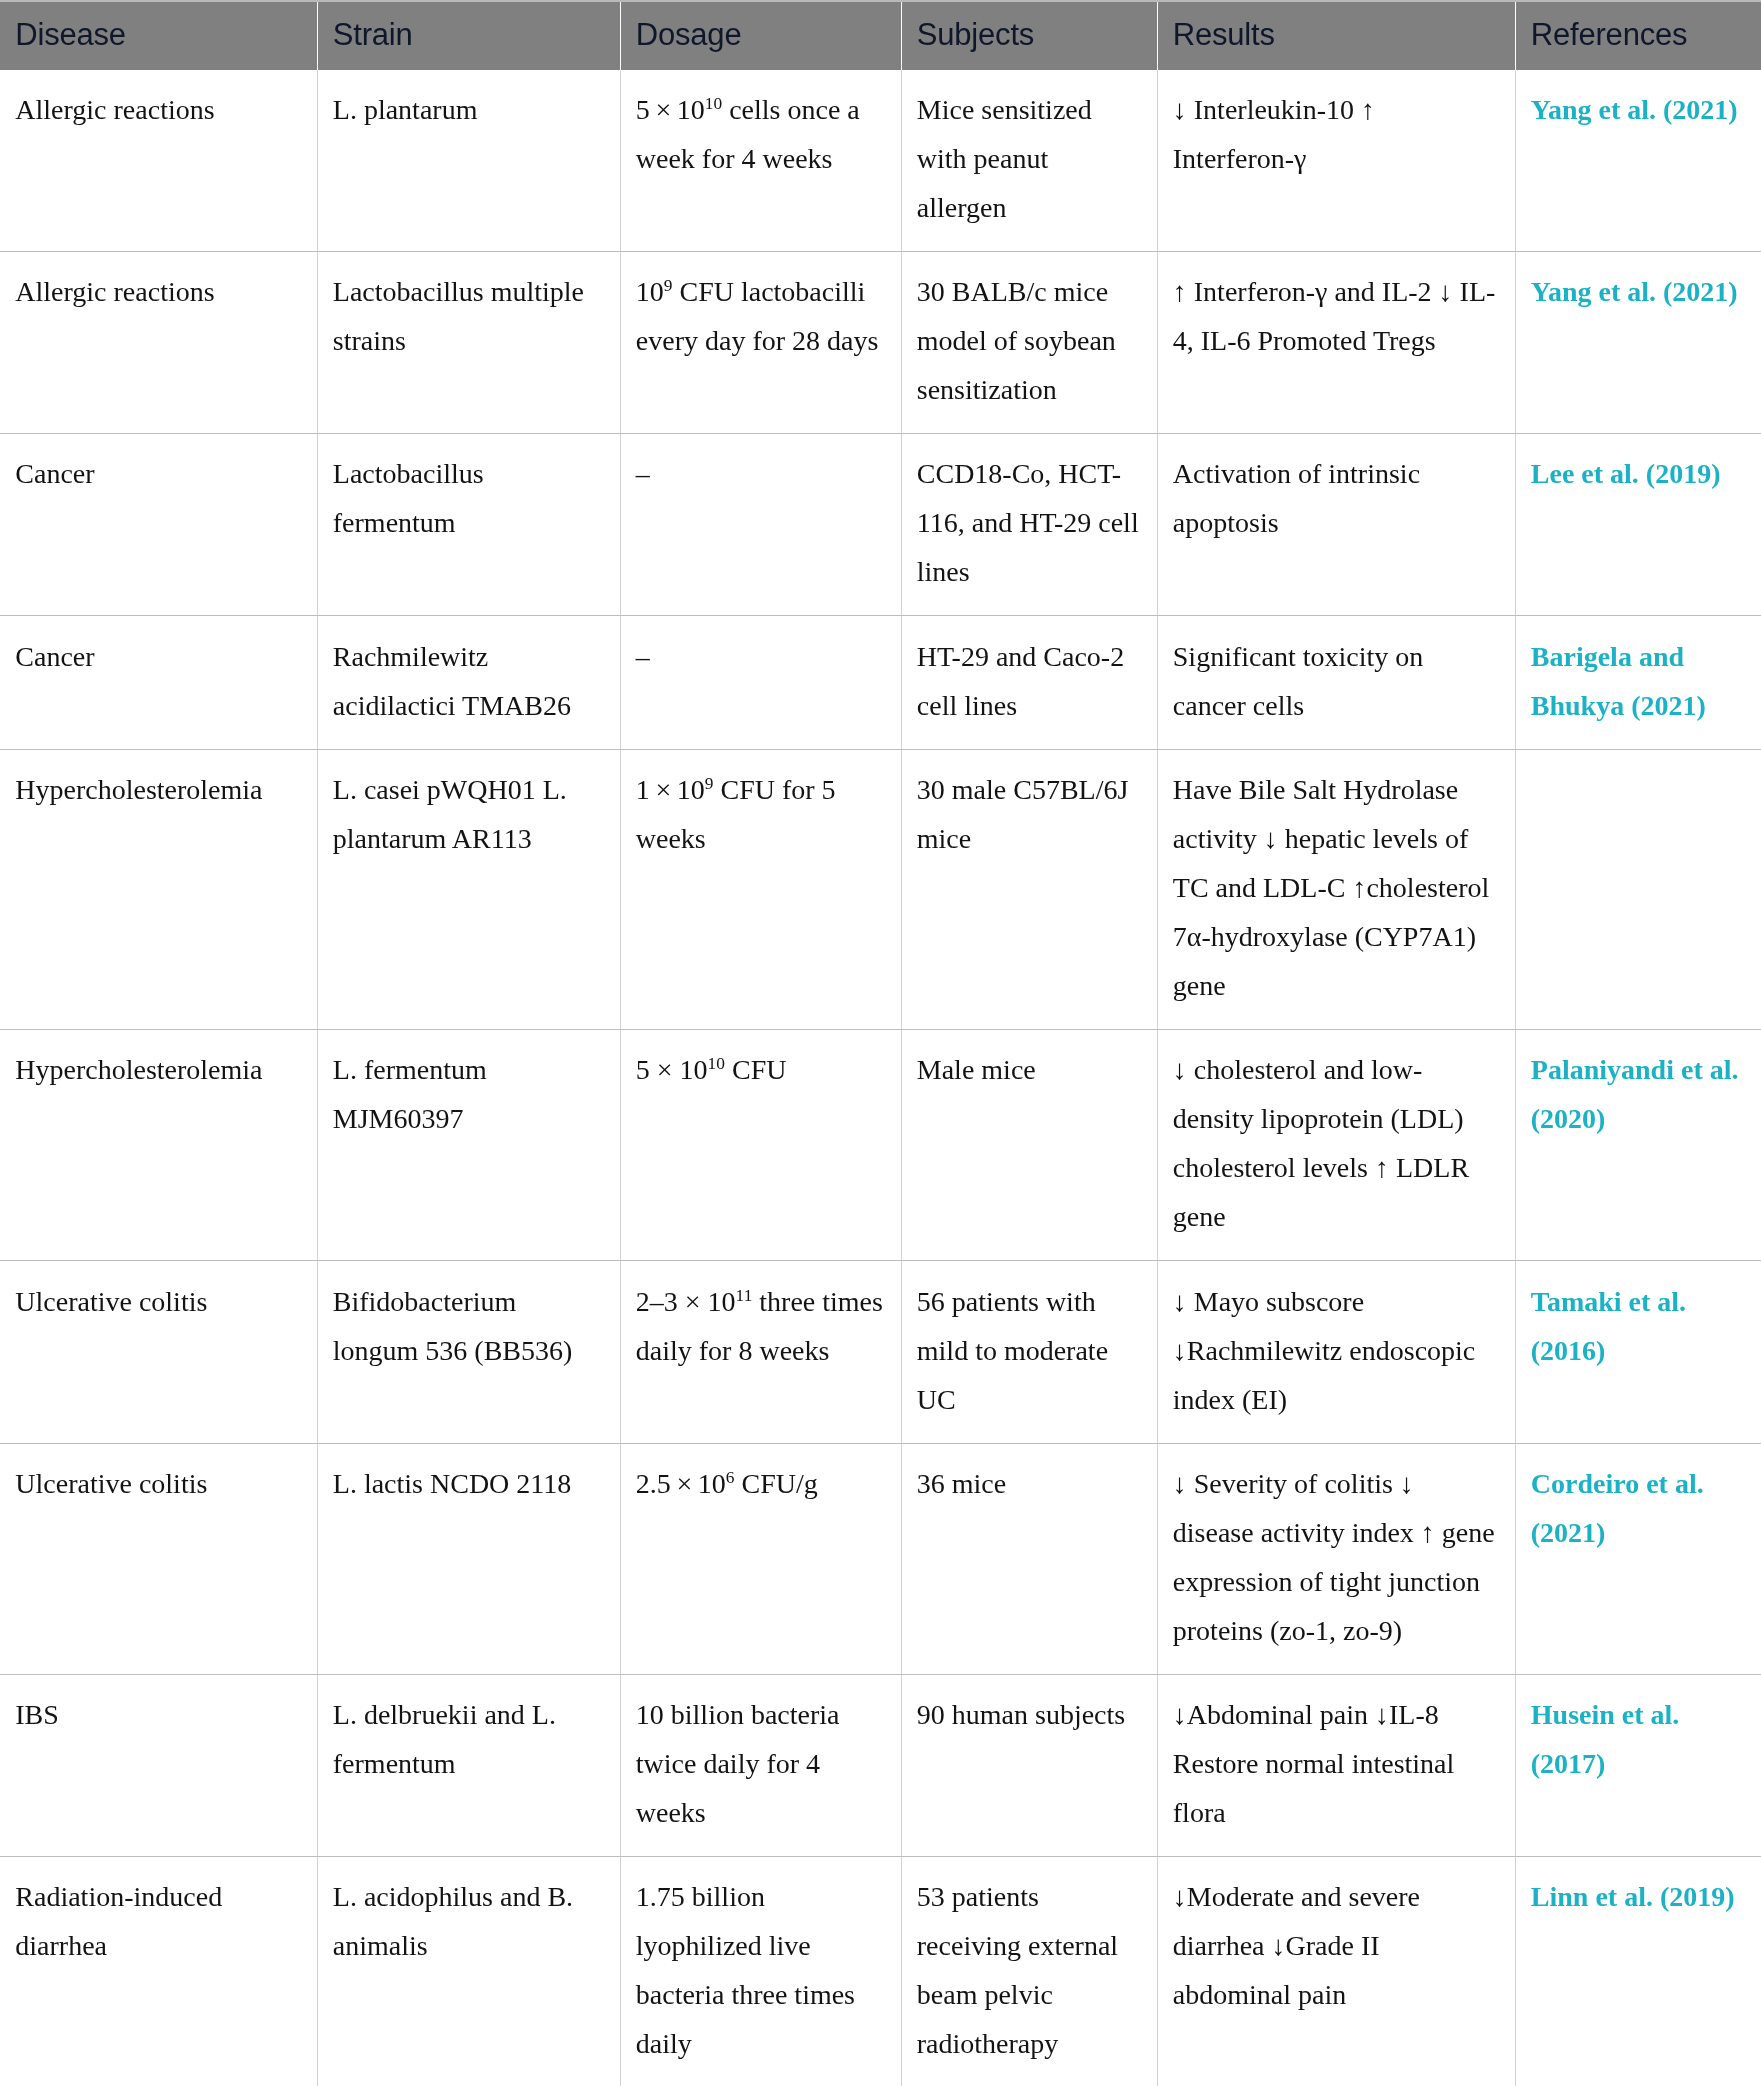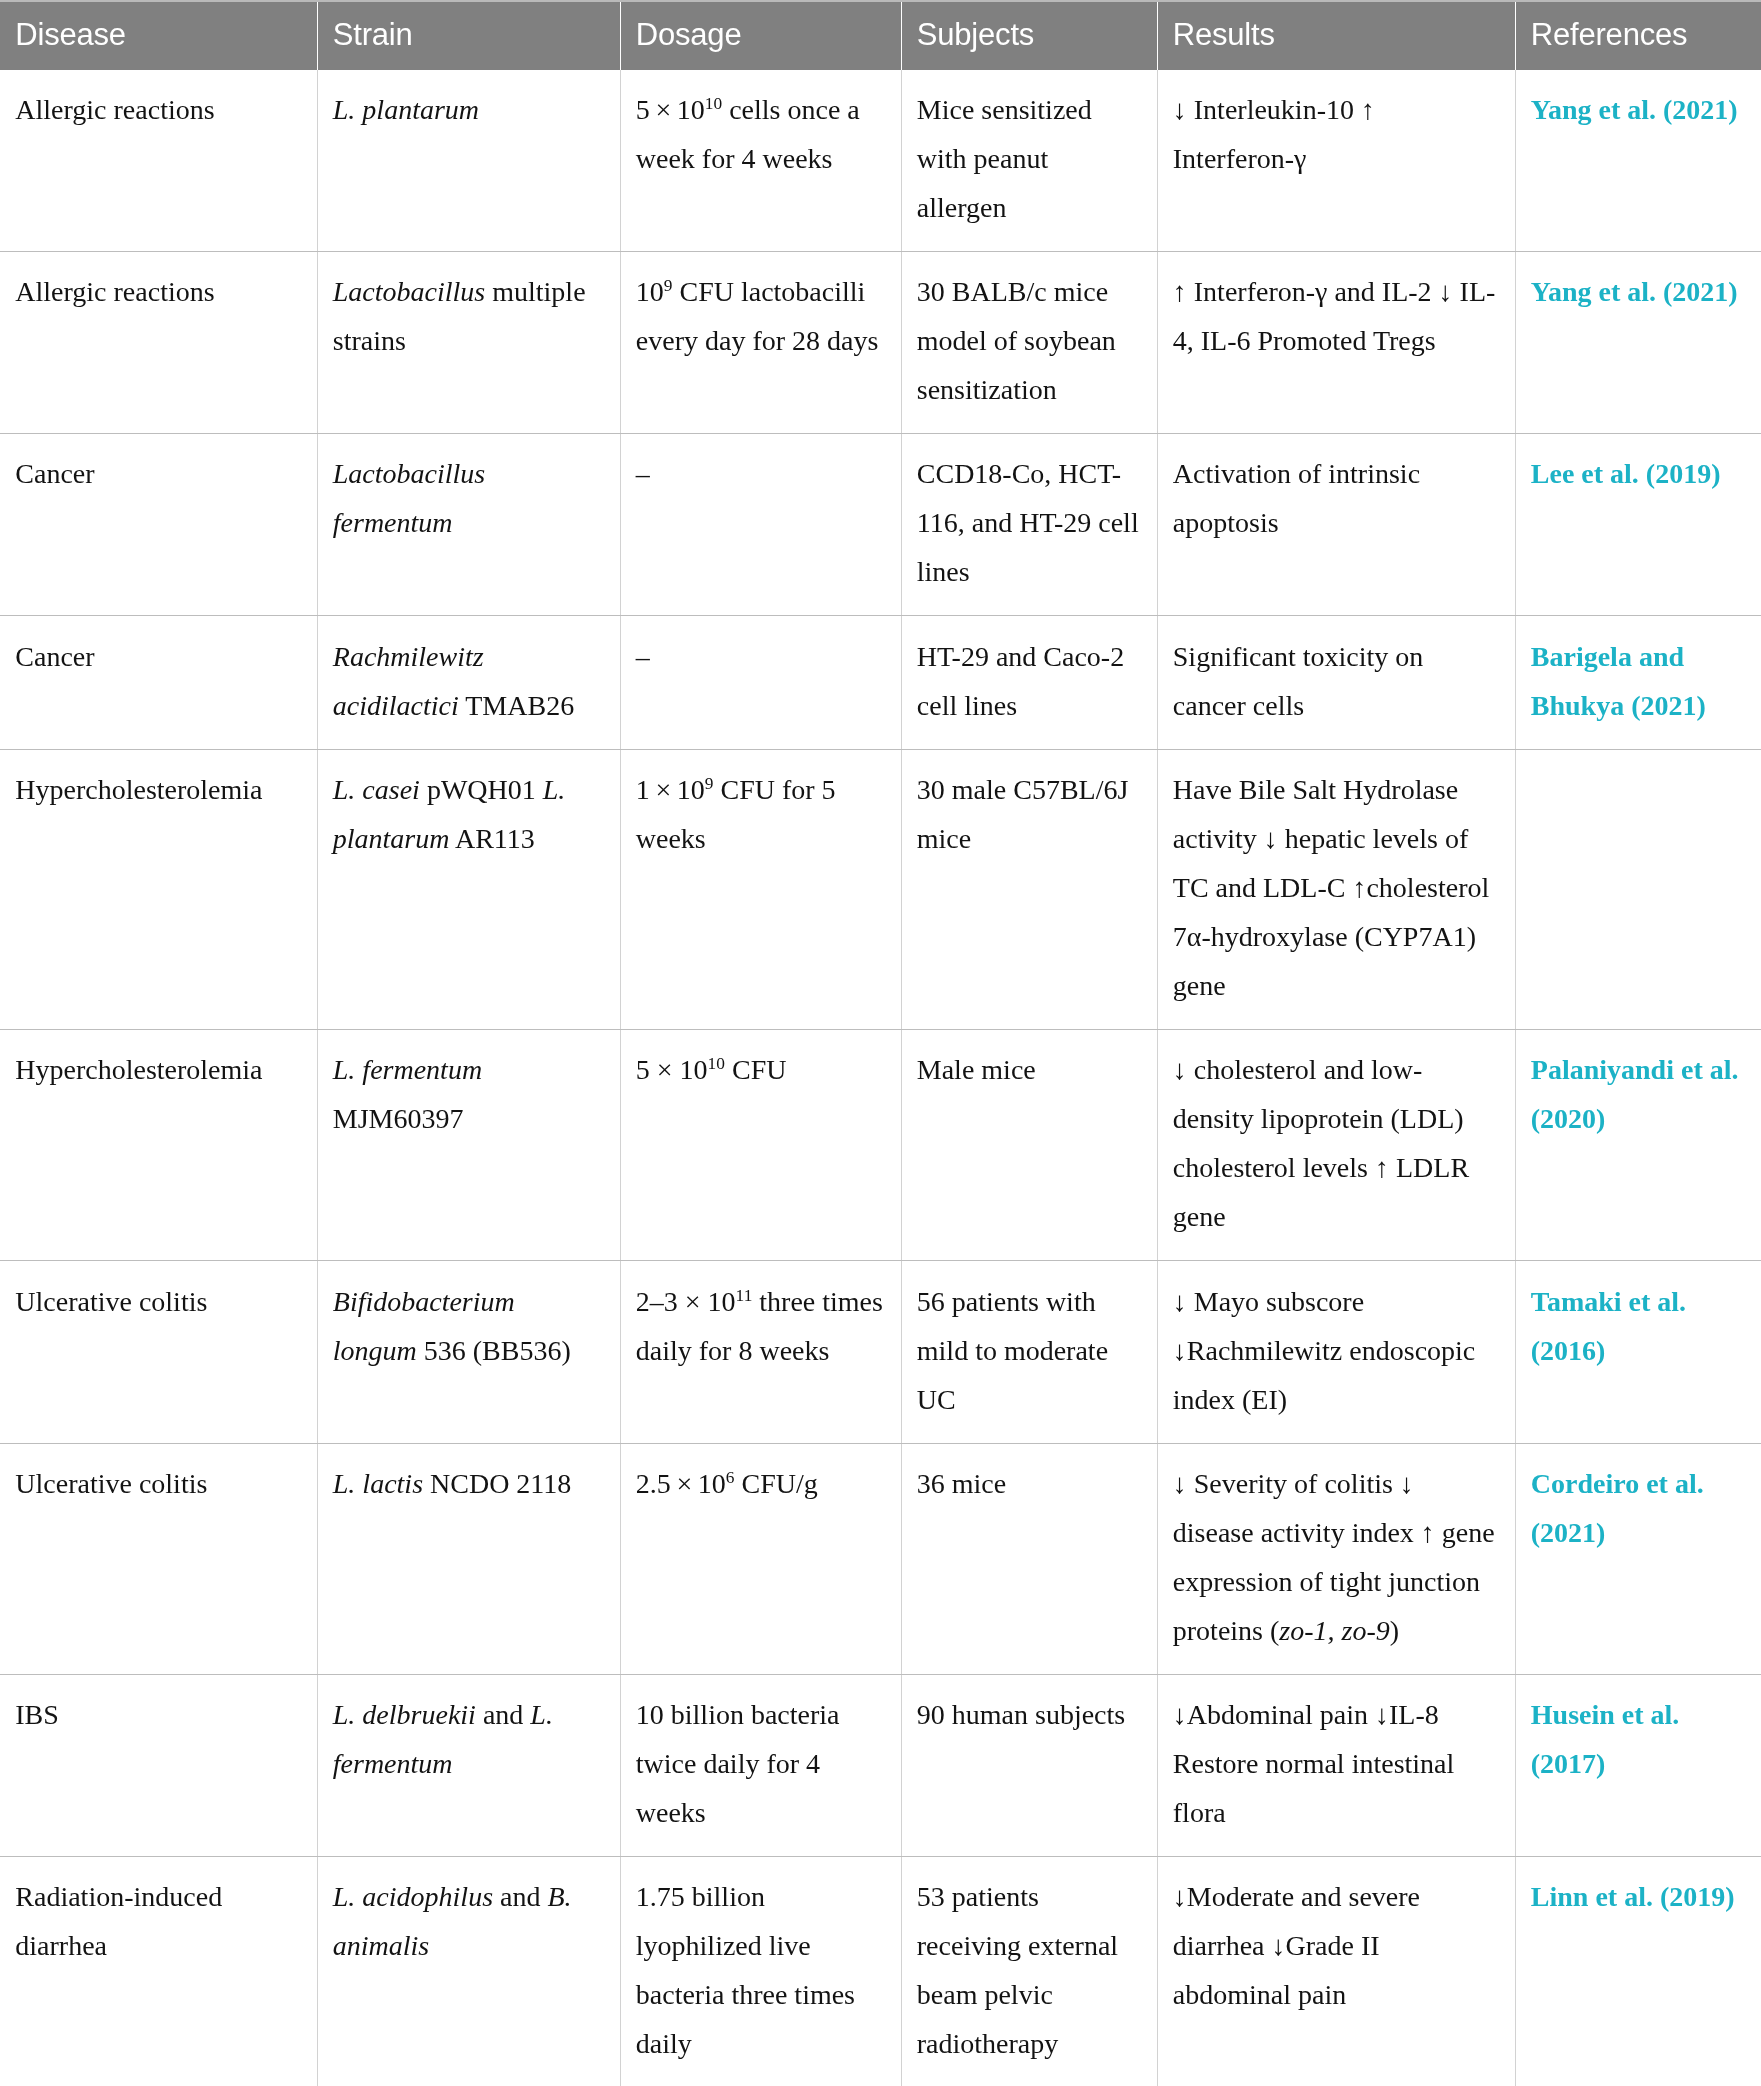--- a/index.html
+++ b/index.html
@@ -34,7 +34,7 @@
 
   thead th {
     background: #808080;
-    color: #ffffff;
+    color: #0f172a;
     font-family: "Liberation Sans", "DejaVu Sans", sans-serif;
     font-weight: 400;
     font-size: 31px;

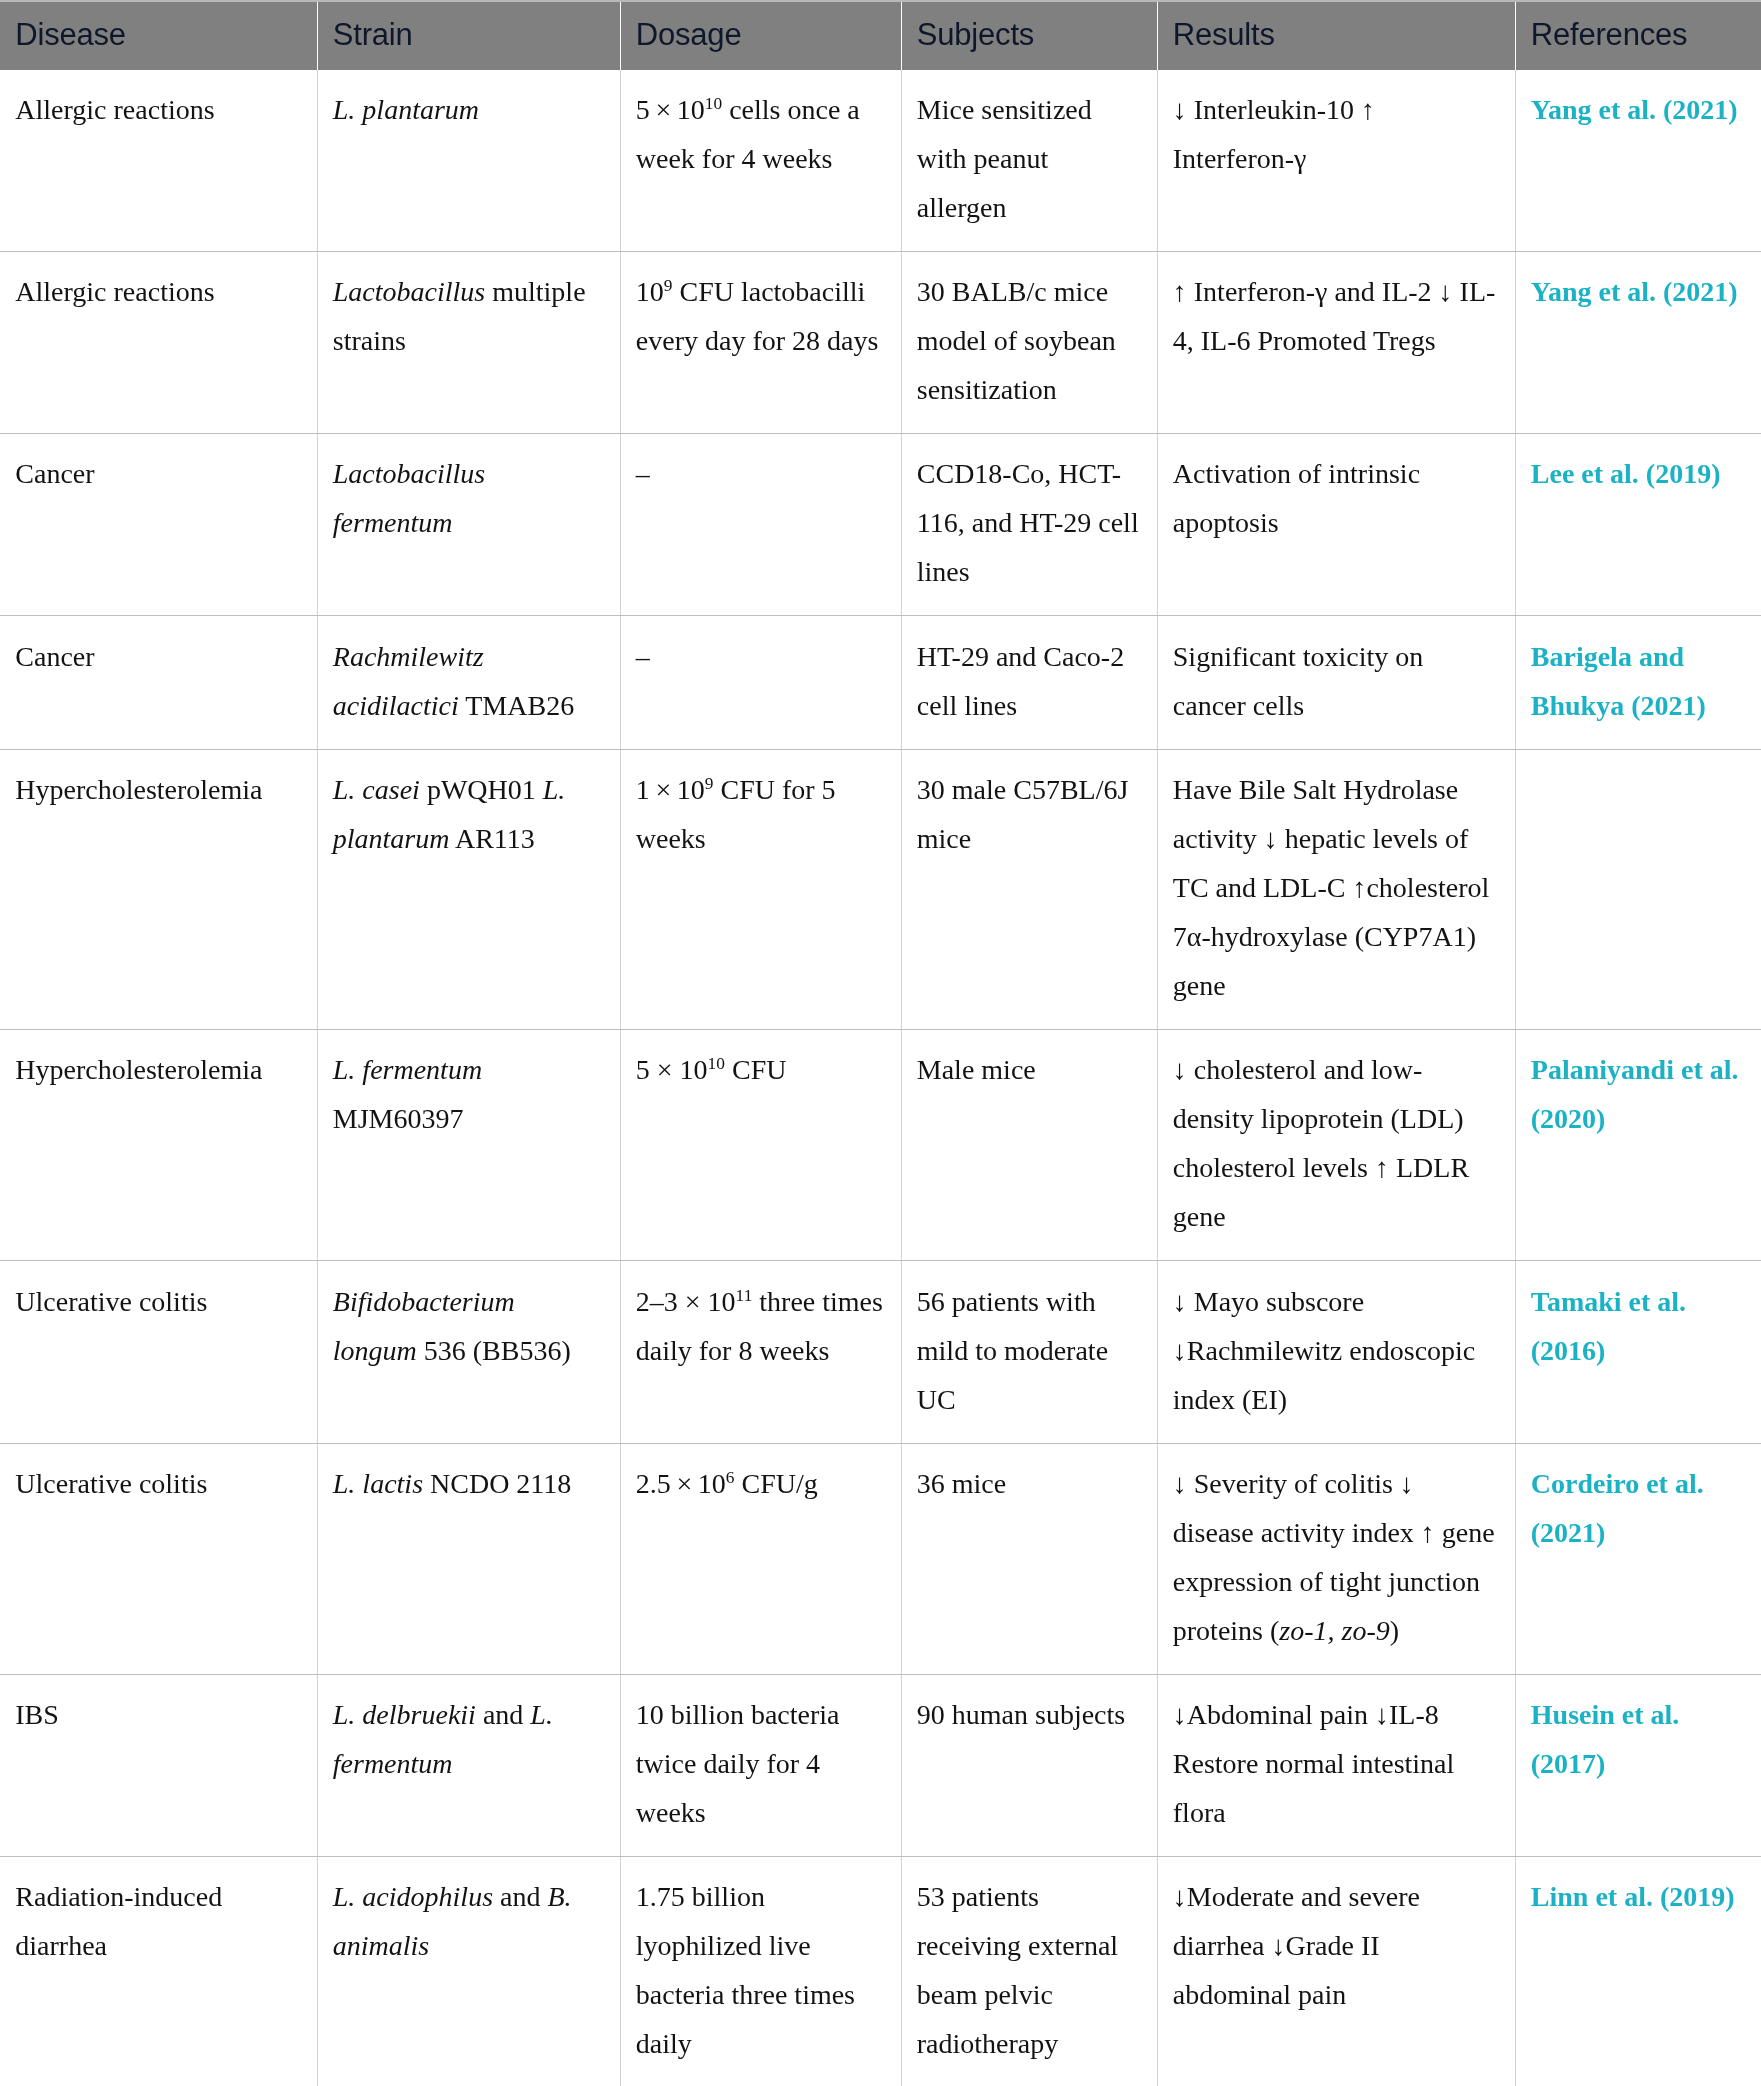--- a/index.html
+++ b/index.html
@@ -61,7 +61,7 @@
   td.ref { color: #1cb2c6; }
   td.ref .reflink { color: #1cb2c6; text-decoration: none; }
 
-  .it { font-style: italic; }
+  .it { }
   sup { font-size: 0.62em; vertical-align: super; line-height: 0; }
 </style>
 </head>

